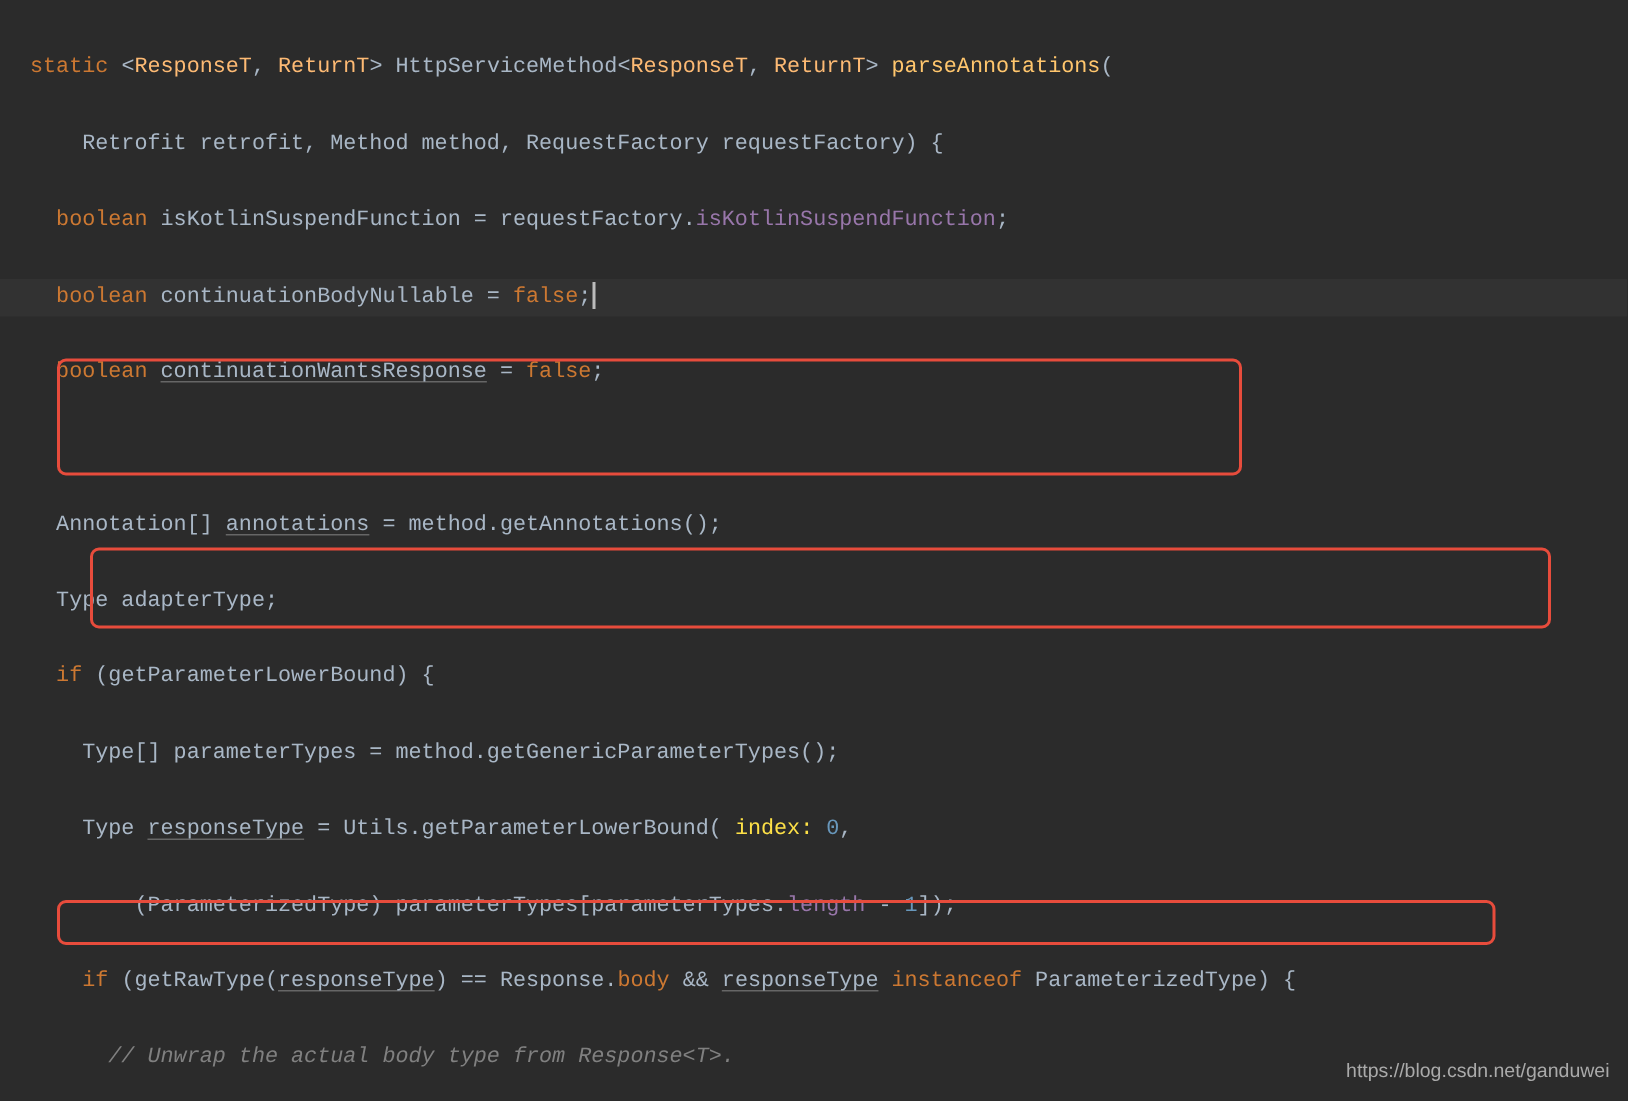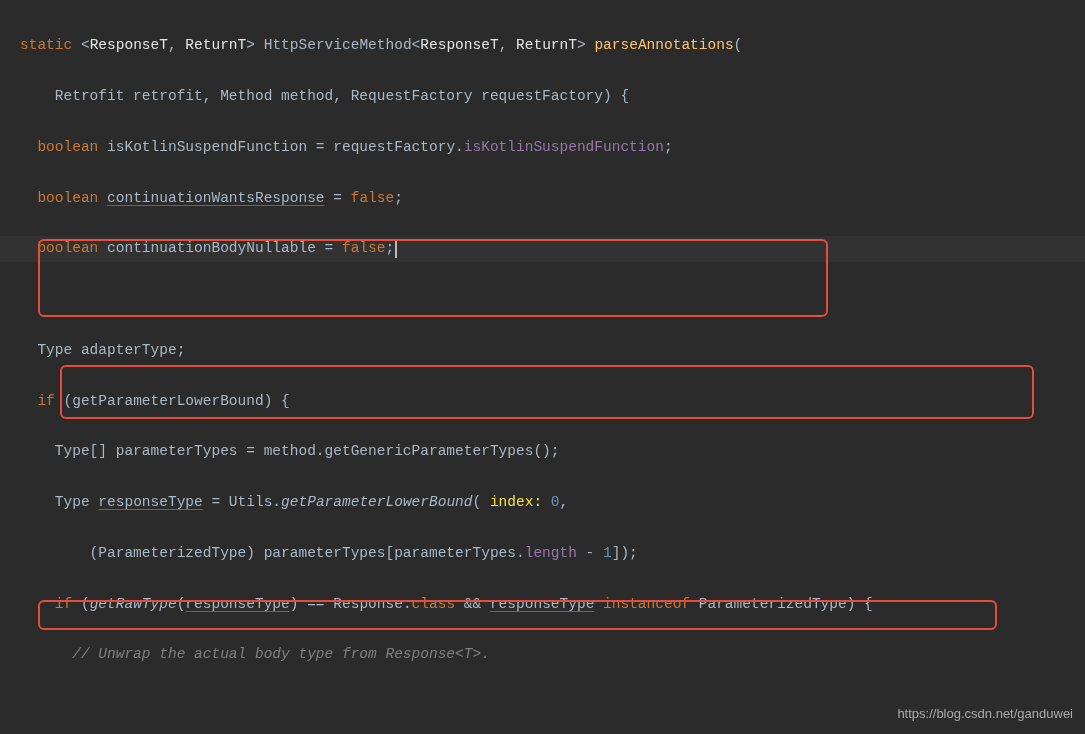--- a/index.html
+++ b/index.html
@@ -27,7 +27,7 @@
     background: #323232;
   }
   .kw { color: #cc7832; }
-  .type-param { color: #e5e5e5; }
+  .type-param { color: #fdba74; }
   .method-name { color: #ffc66d; text-align: right; }
   .field { color: #9876aa; }
   .num { color: #6897bb; }

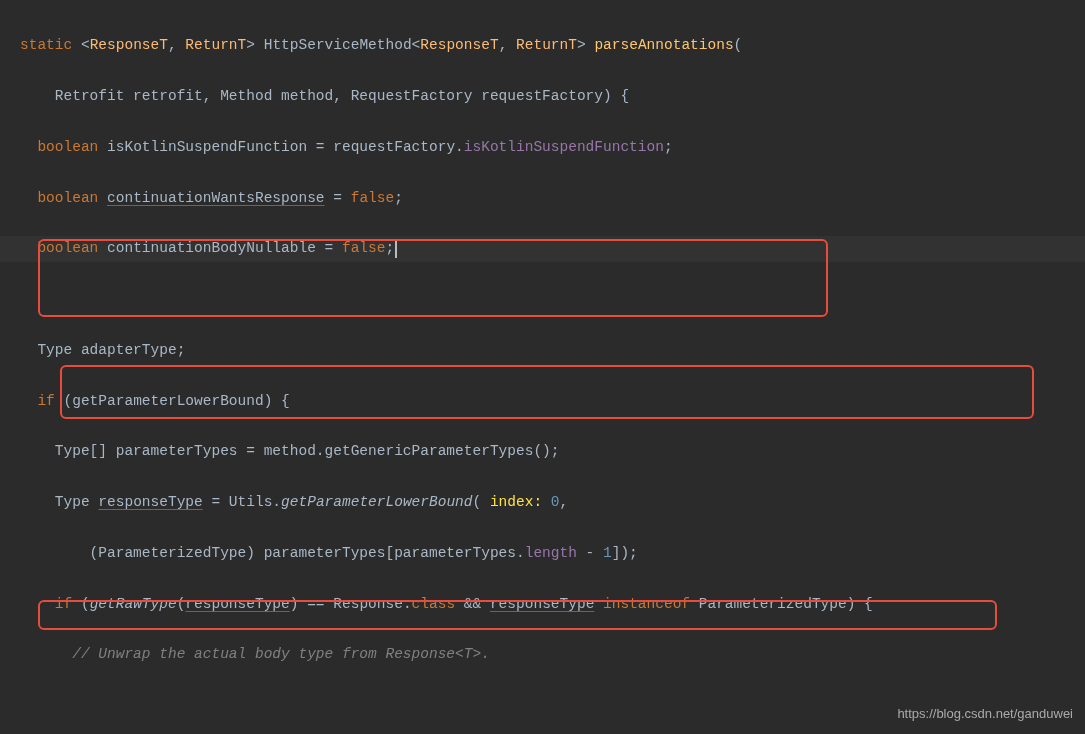--- a/index.html
+++ b/index.html
@@ -69,8 +69,8 @@
 <div class="line"><span class="kw">static</span> <span>&lt;</span><span class="type-param">ResponseT</span><span>, </span><span class="type-param">ReturnT</span><span>&gt;</span><span> HttpServiceMethod&lt;</span><span class="type-param">ResponseT</span><span>, </span><span class="type-param">ReturnT</span><span>&gt;</span> <span class="method-name">parseAnnotations</span><span>(</span></div>
 <div class="line"><span>    Retrofit retrofit, Method method, RequestFactory requestFactory) {</span></div>
 <div class="line">  <span class="kw">boolean</span><span> isKotlinSuspendFunction = requestFactory.</span><span class="field">isKotlinSuspendFunction</span><span>;</span></div>
+<div class="line highlighted">  <span class="kw">boolean</span><span> continuationBodyNullable = </span><span class="kw">false</span><span>;</span><span class="cursor"></span></div>
 <div class="line">  <span class="kw">boolean</span> <span class="underline">continuationWantsResponse</span><span> = </span><span class="kw">false</span><span>;</span></div>
-<div class="line highlighted">  <span class="kw">boolean</span><span> continuationBodyNullable = </span><span class="kw">false</span><span>;</span><span class="cursor"></span></div>
 <div class="line"> </div>
 <div class="line"><span>  Type adapterType;</span></div>
 <div class="line">  <span class="kw">if</span><span> (getParameterLowerBound) {</span></div>

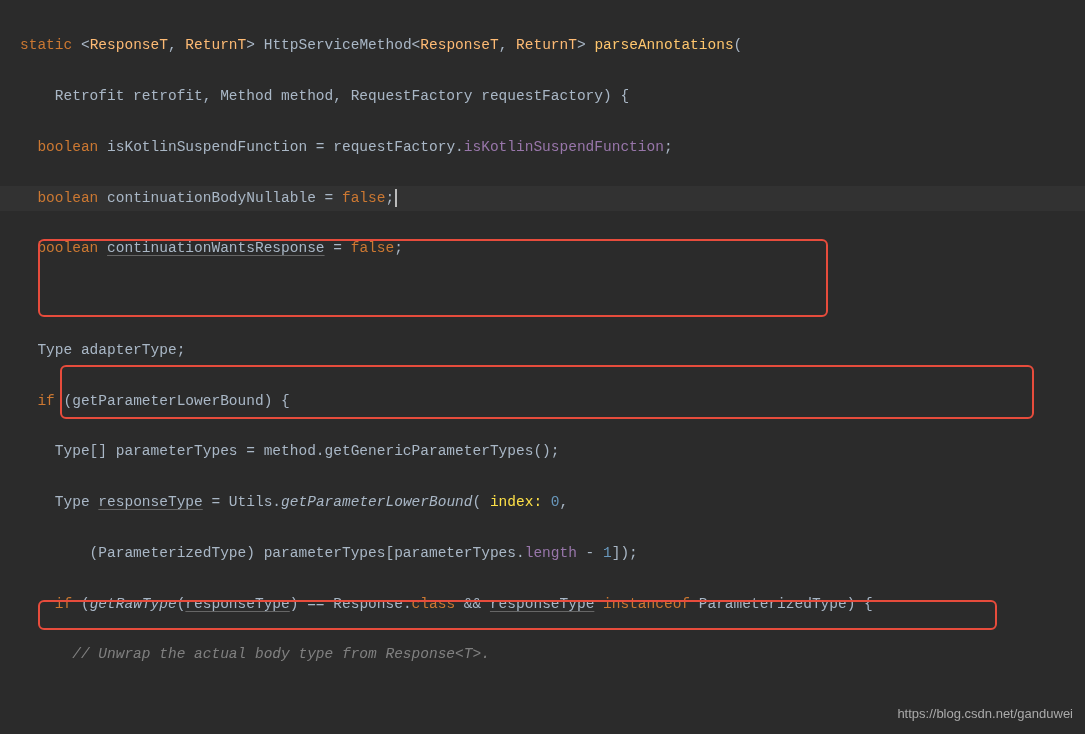--- a/index.html
+++ b/index.html
@@ -72,6 +72,7 @@
 <div class="line highlighted">  <span class="kw">boolean</span><span> continuationBodyNullable = </span><span class="kw">false</span><span>;</span><span class="cursor"></span></div>
 <div class="line">  <span class="kw">boolean</span> <span class="underline">continuationWantsResponse</span><span> = </span><span class="kw">false</span><span>;</span></div>
 <div class="line"> </div>
+<div class="line"><span>  Annotation[] </span><span class="underline">annotations</span><span> = method.getAnnotations();</span></div>
 <div class="line"><span>  Type adapterType;</span></div>
 <div class="line">  <span class="kw">if</span><span> (getParameterLowerBound) {</span></div>
 <div class="line"><span>    Type[] parameterTypes = method.getGenericParameterTypes();</span></div>

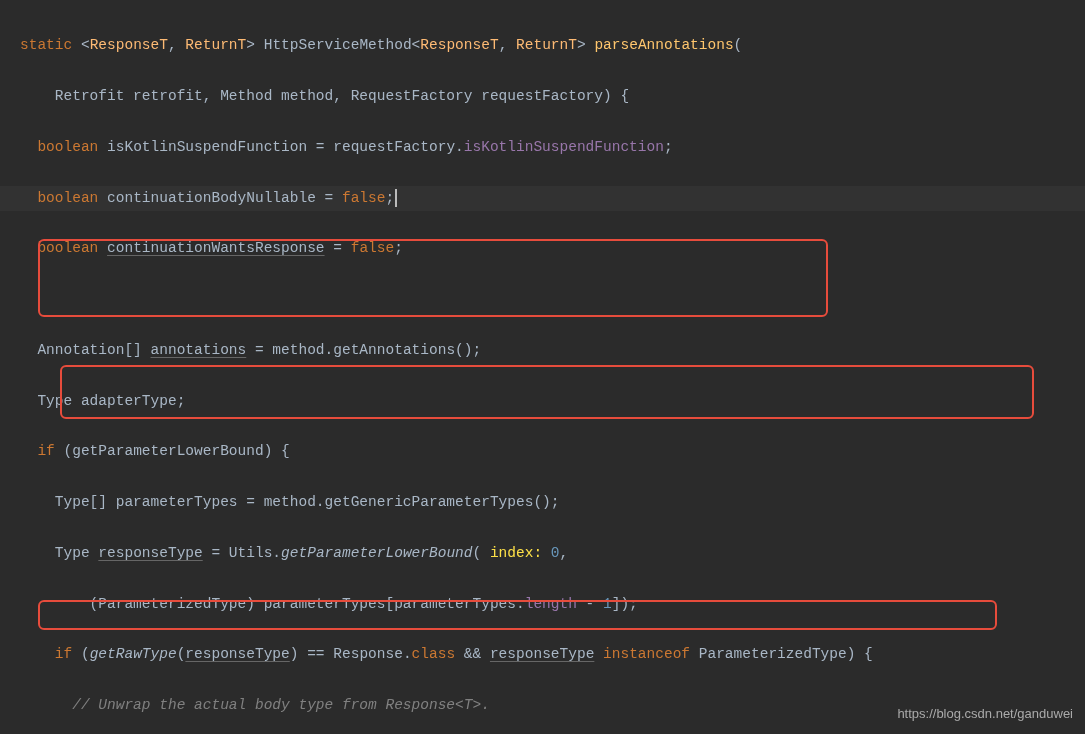--- a/index.html
+++ b/index.html
@@ -33,7 +33,7 @@
   .num { color: #6897bb; }
   .comment { color: #808080; font-style: italic; margin-top: 26px; }
   .param-hint { color: #fde047; }
-  .ital { font-style: italic; }
+  .ital { }
   .underline { text-decoration: underline; text-decoration-color: #666; text-underline-offset: 3px; }
   .red-box {
     position: absolute;

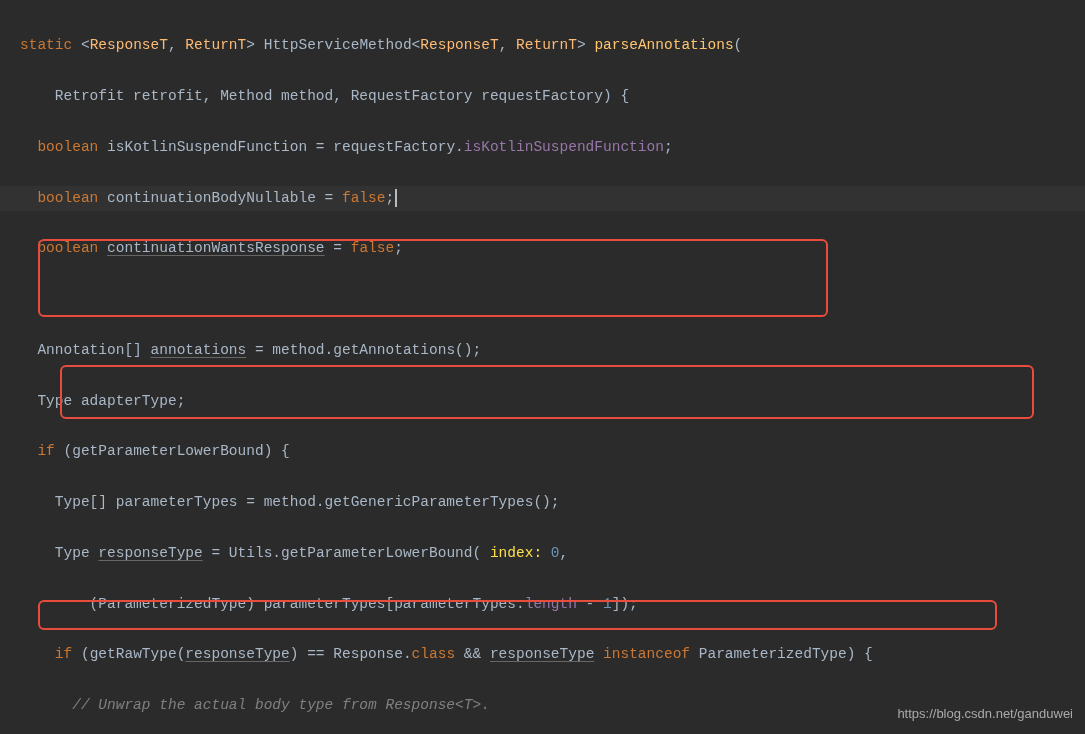--- a/index.html
+++ b/index.html
@@ -78,7 +78,7 @@
 <div class="line"><span>    Type[] parameterTypes = method.getGenericParameterTypes();</span></div>
 <div class="line"><span>    Type </span><span class="underline">responseType</span><span> = Utils.</span><span class="ital">getParameterLowerBound</span><span>(</span><span class="param-hint"> index: </span><span class="num">0</span><span>,</span></div>
 <div class="line"><span>        (ParameterizedType) parameterTypes[parameterTypes.</span><span class="field">length</span><span> - </span><span class="num">1</span><span>]);</span></div>
-<div class="line">    <span class="kw">if</span><span> (</span><span class="ital">getRawType</span><span>(</span><span class="underline">responseType</span><span>) == Response.</span><span class="kw">class</span><span> &amp;&amp; </span><span class="underline">responseType</span><span class="kw"> instanceof </span><span>ParameterizedType) {</span></div>
+<div class="line">    <span class="kw">if</span><span> (</span><span class="ital">getRawType</span><span>(</span><span class="underline">responseType</span><span>) == Response.</span><span class="kw">body</span><span> &amp;&amp; </span><span class="underline">responseType</span><span class="kw"> instanceof </span><span>ParameterizedType) {</span></div>
 <div class="line"><span class="comment">      // Unwrap the actual body type from Response&lt;T&gt;.</span></div>
 
 

